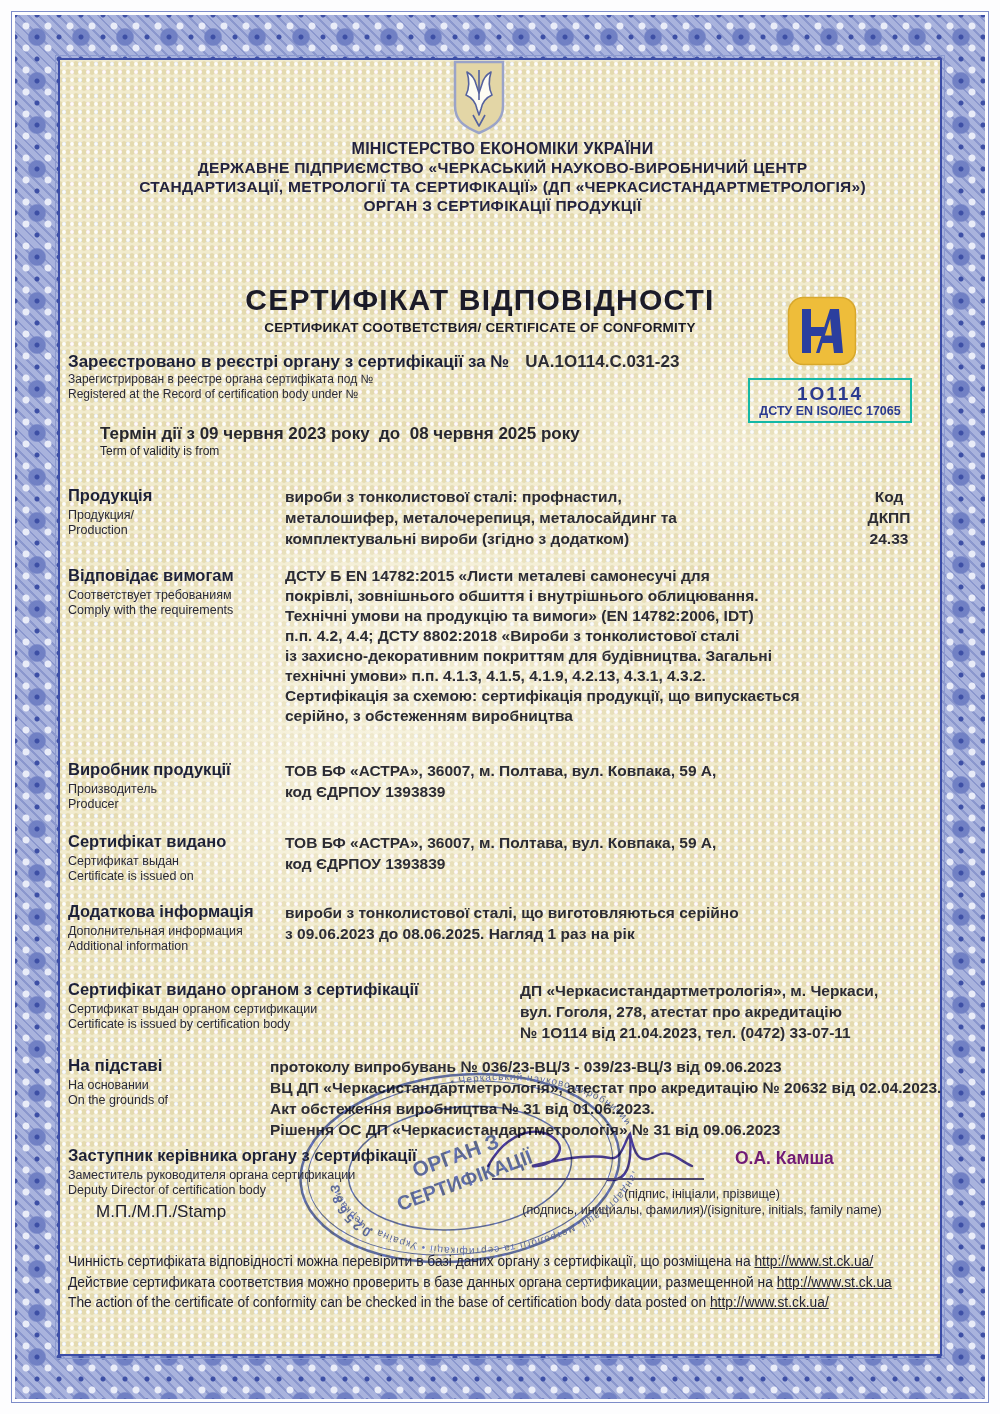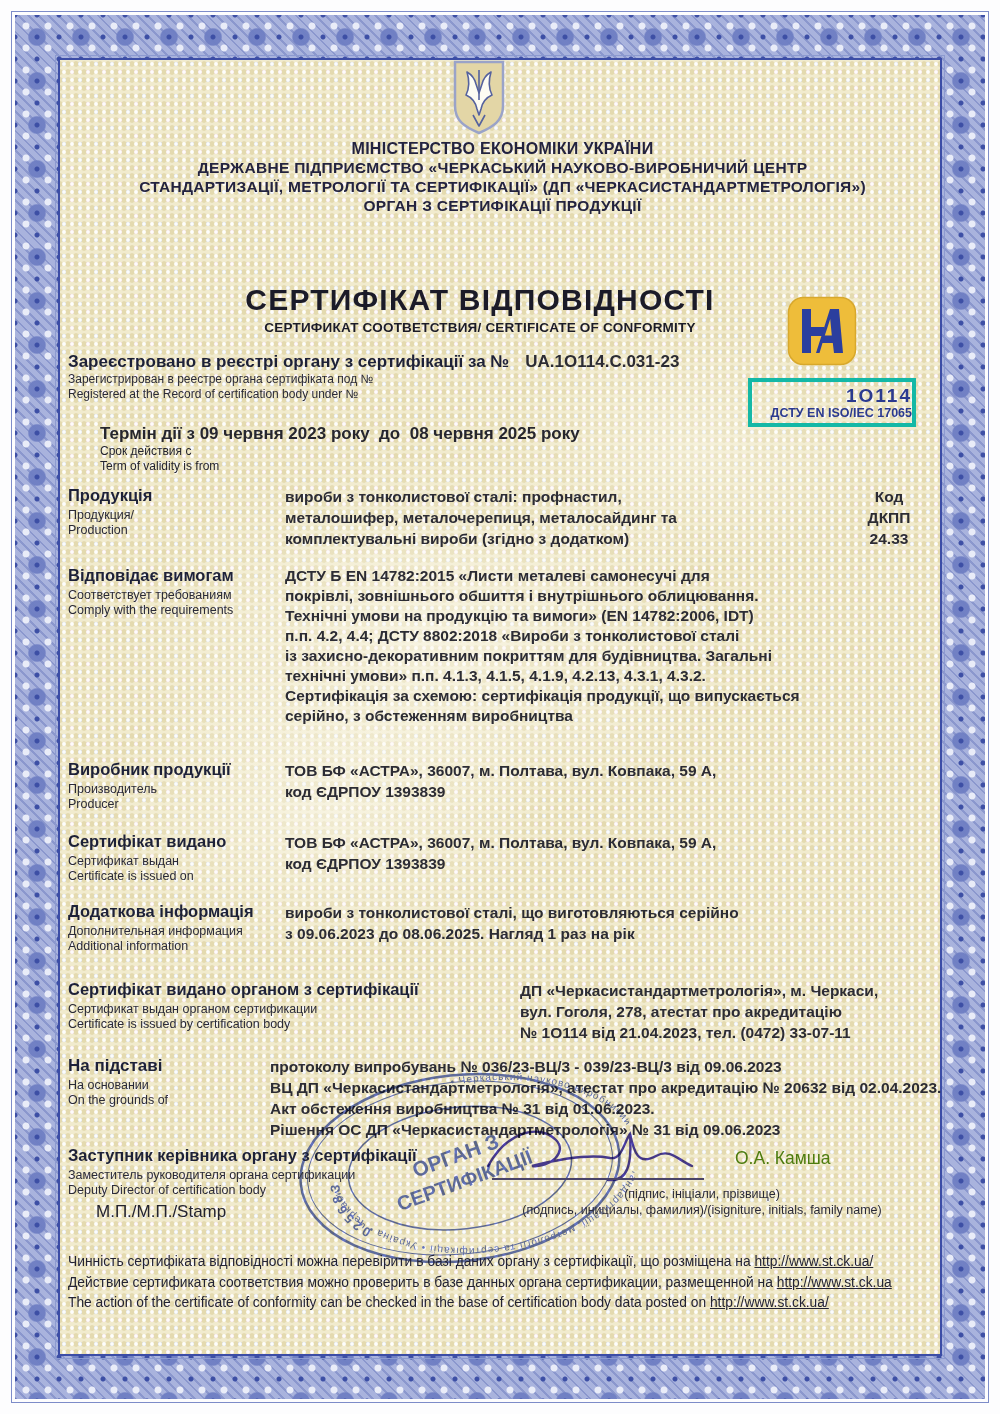--- a/index.html
+++ b/index.html
@@ -47,8 +47,8 @@
 
   
   .acc-logo{left:787px;top:296px;width:70px;height:70px;}
-  .acc-box{left:748px;top:378px;width:160px;height:41px;border:4px solid #14b8a6;color:#2b3a8f;
-           text-align:center;display:flex;flex-direction:column;justify-content:center;align-items:flex-end;}
+  .acc-box{left:748px;top:378px;width:160px;height:41px;border:2px solid #14b8a6;color:#2b3a8f;
+           text-align:center;display:flex;flex-direction:column;justify-content:center;}
   .acc-num{font-size:19px;font-weight:bold;letter-spacing:2px;line-height:20px;}
   .acc-std{font-size:12.5px;font-weight:bold;line-height:14px;}
 

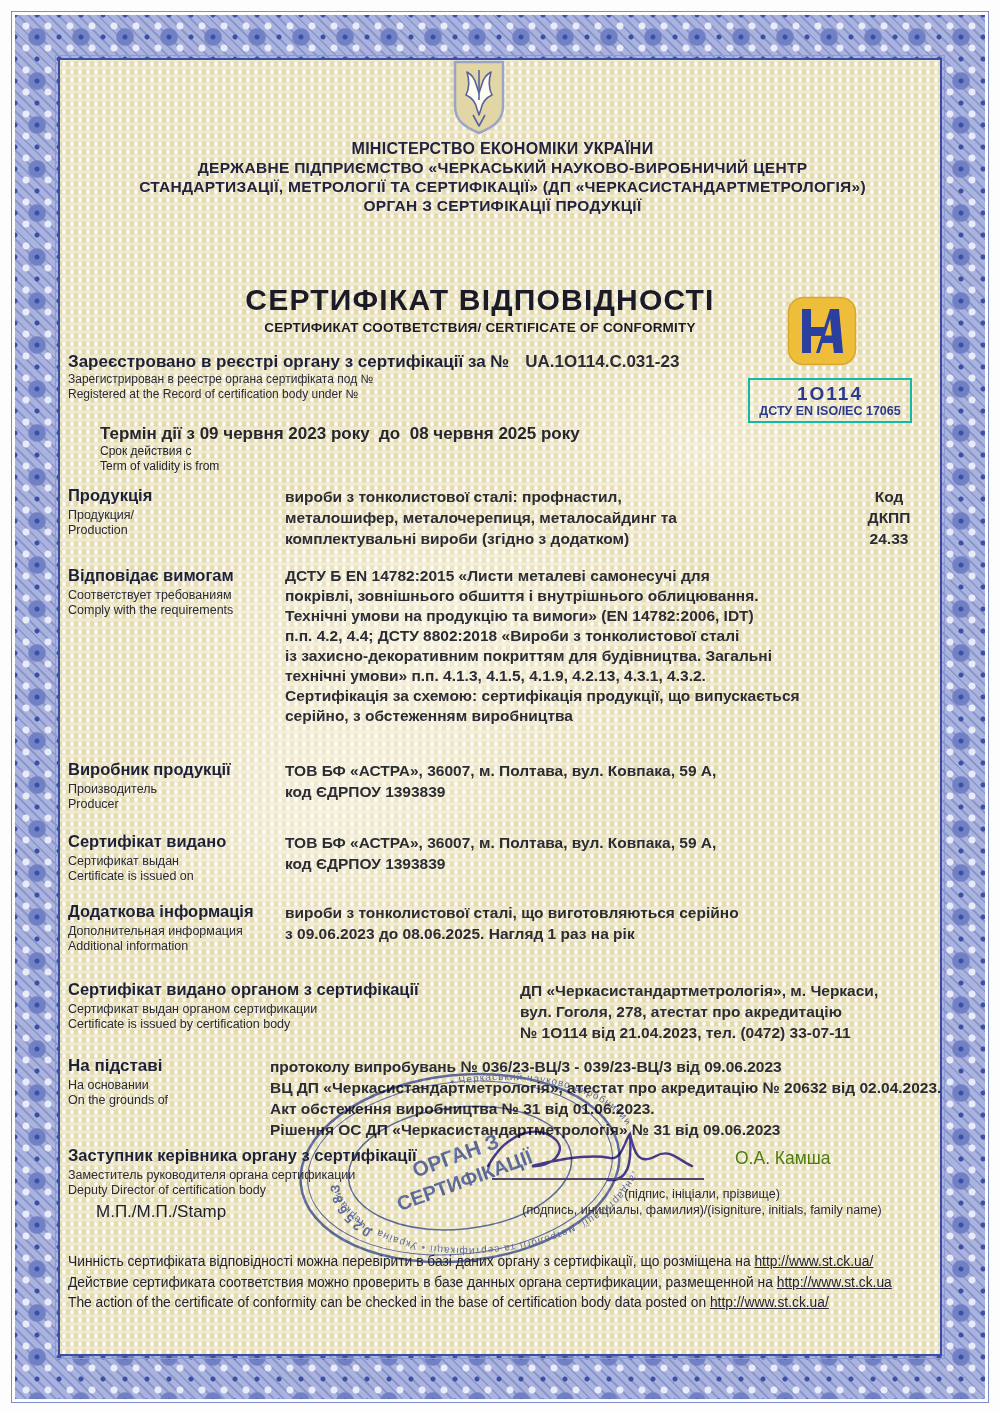--- a/index.html
+++ b/index.html
@@ -152,7 +152,6 @@
 
     <div class="abs validity">
       <div class="val-line san" style="white-space:pre;">Термін дії з 09 червня 2023 року  до  08 червня 2025 року</div>
-      <div class="val-sub ser">Срок действия с</div>
       <div class="val-sub ser">Term of validity is from</div>
     </div>
 

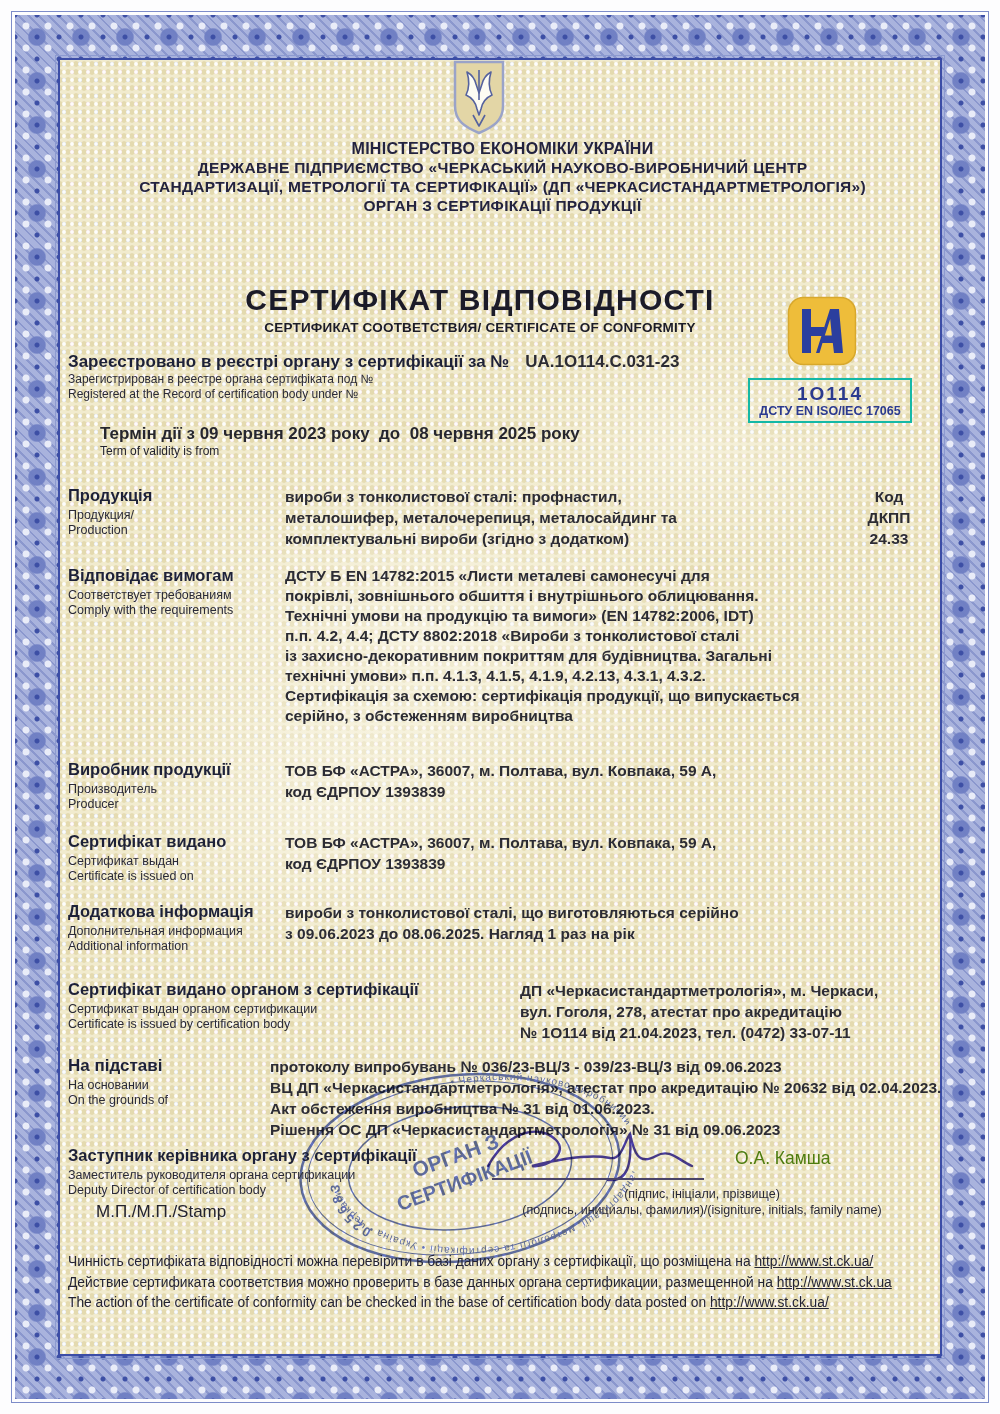--- a/index.html
+++ b/index.html
@@ -83,7 +83,7 @@
   .sig-label .lbl-uk{font-size:16.5px;}
   .mp-stamp{left:96px;top:1202px;font-size:17px;color:#23232f;}
   .sig-line{left:492px;top:1178px;width:212px;border-top:2px solid #4a4468;}
-  .sig-name{left:735px;top:1148px;font-size:17.5px;font-weight:normal;color:#4d7c0f;}
+  .sig-name{left:735px;top:1148px;font-size:17.5px;font-weight:bold;color:#701a75;}
   .sig-cap{left:452px;width:500px;top:1186px;text-align:center;font-size:12.5px;line-height:16px;color:#2a2a38;}
 
   

